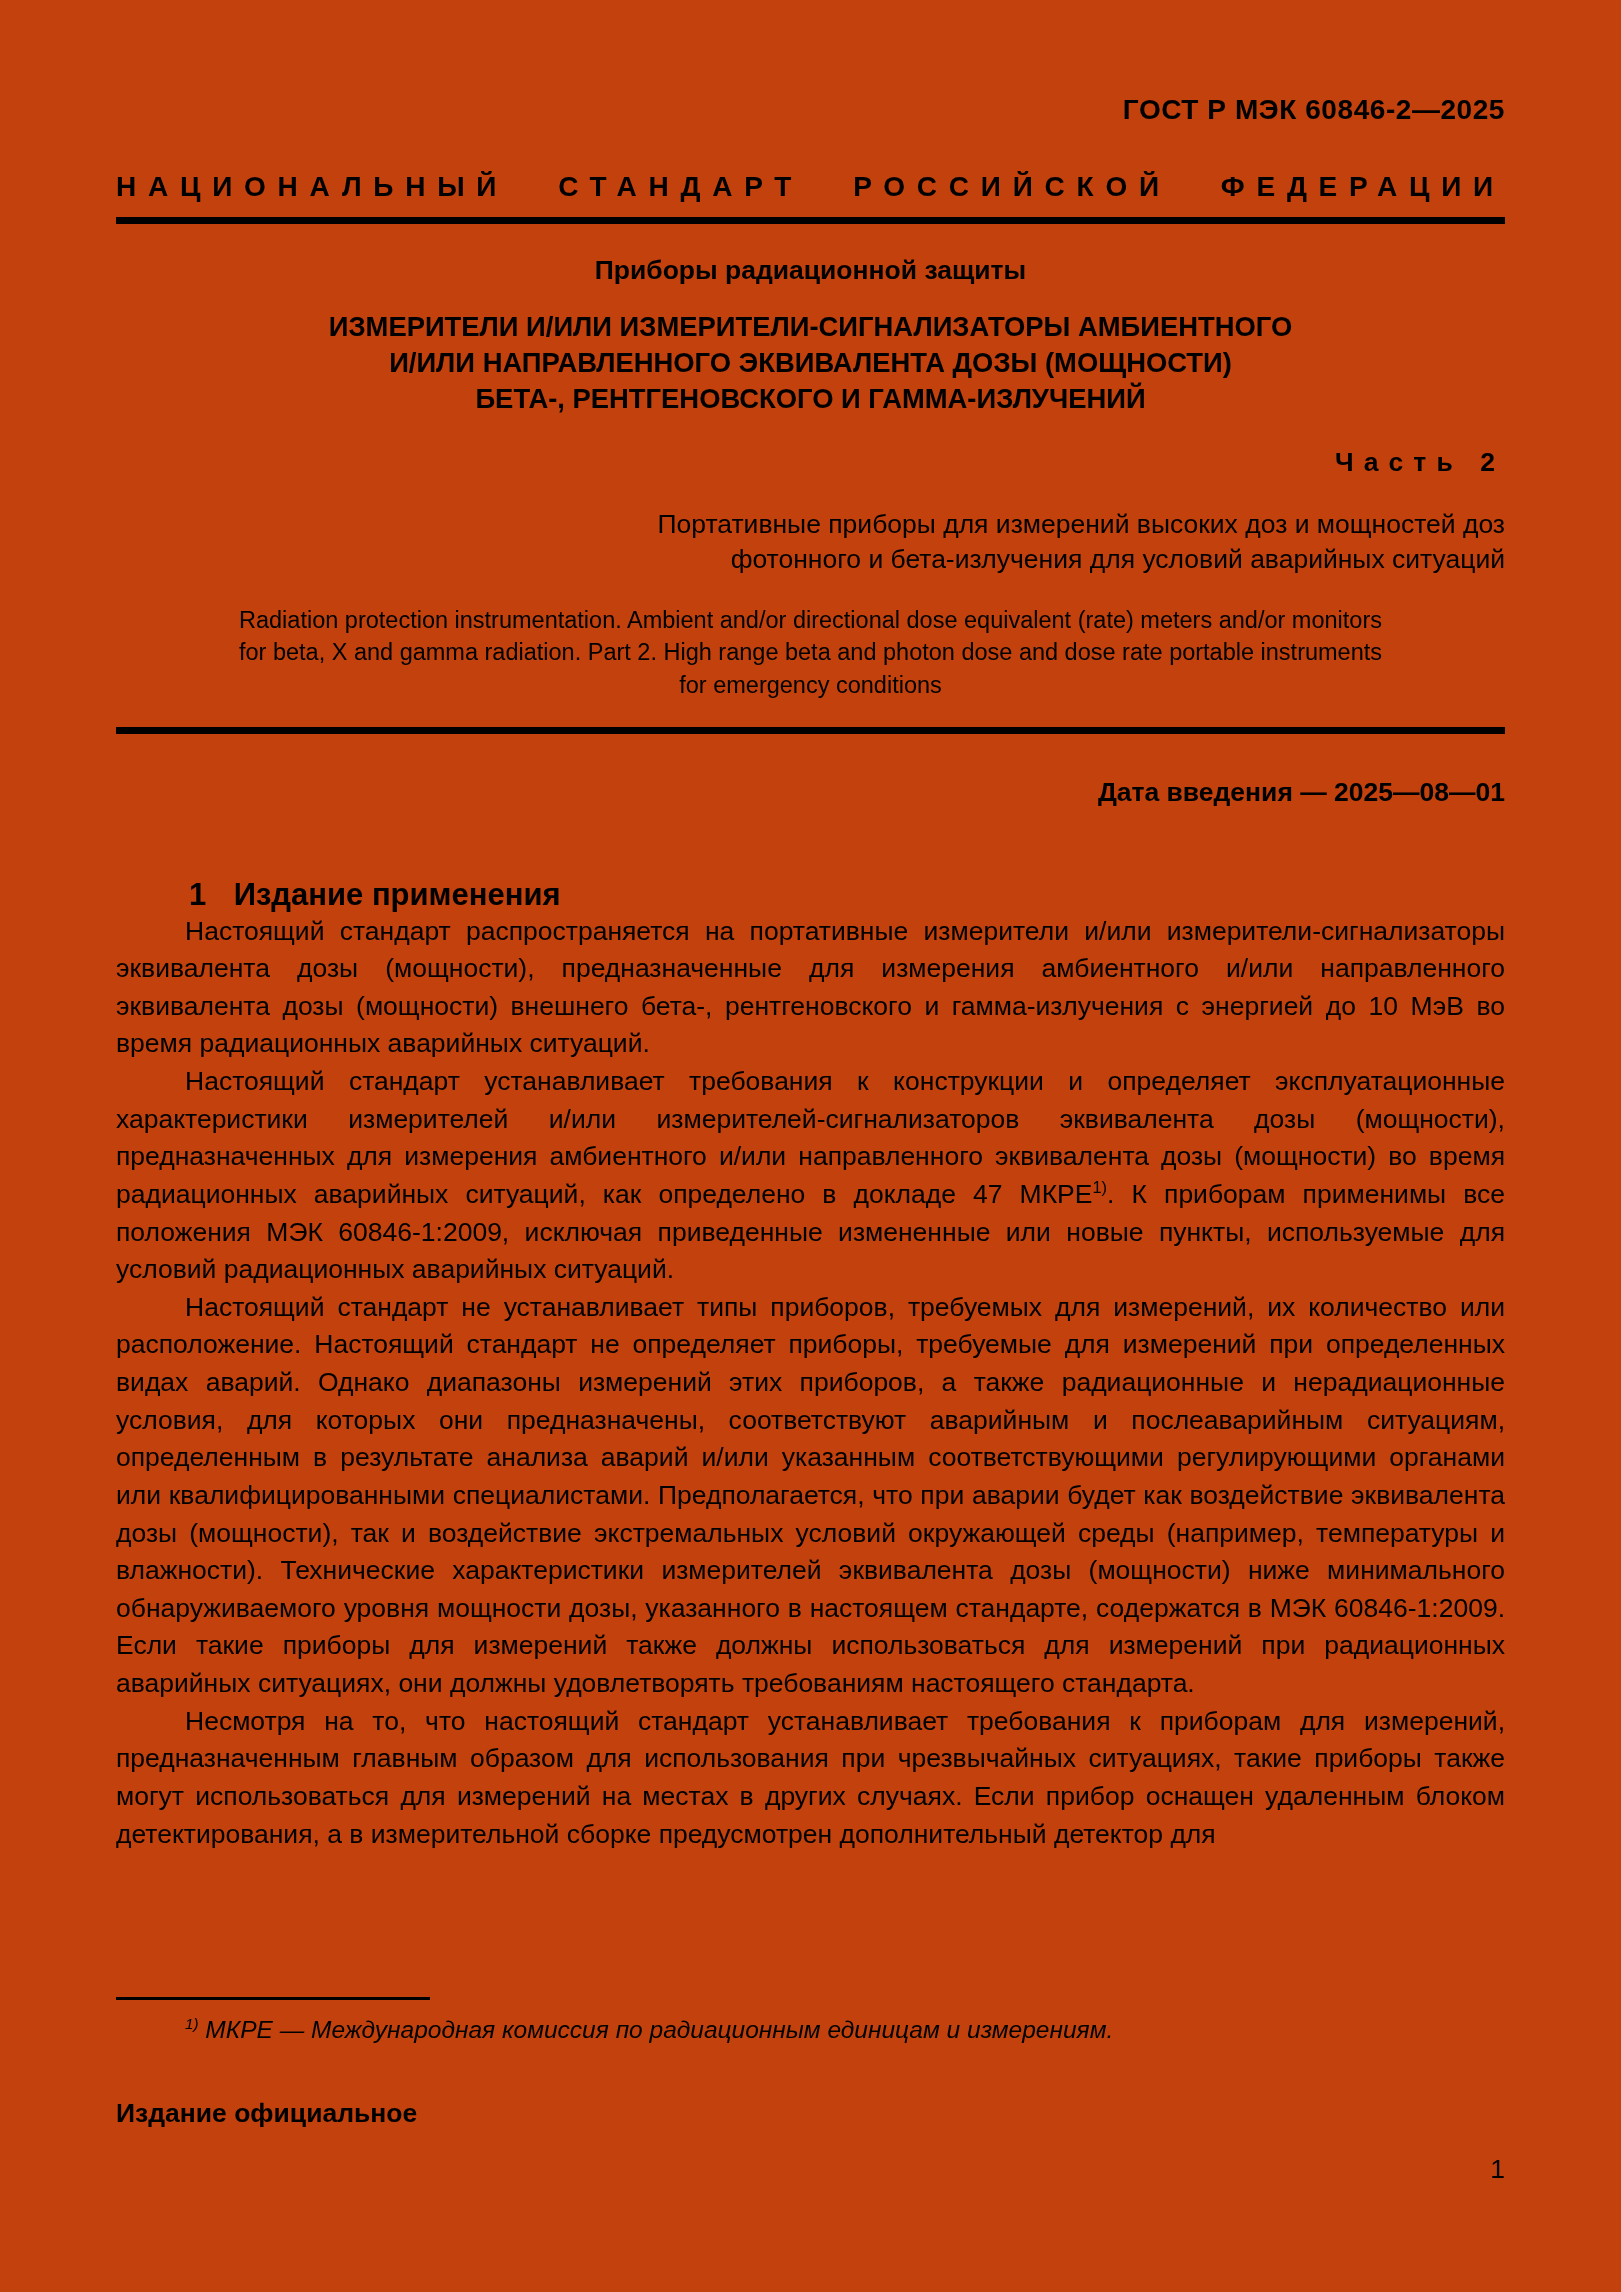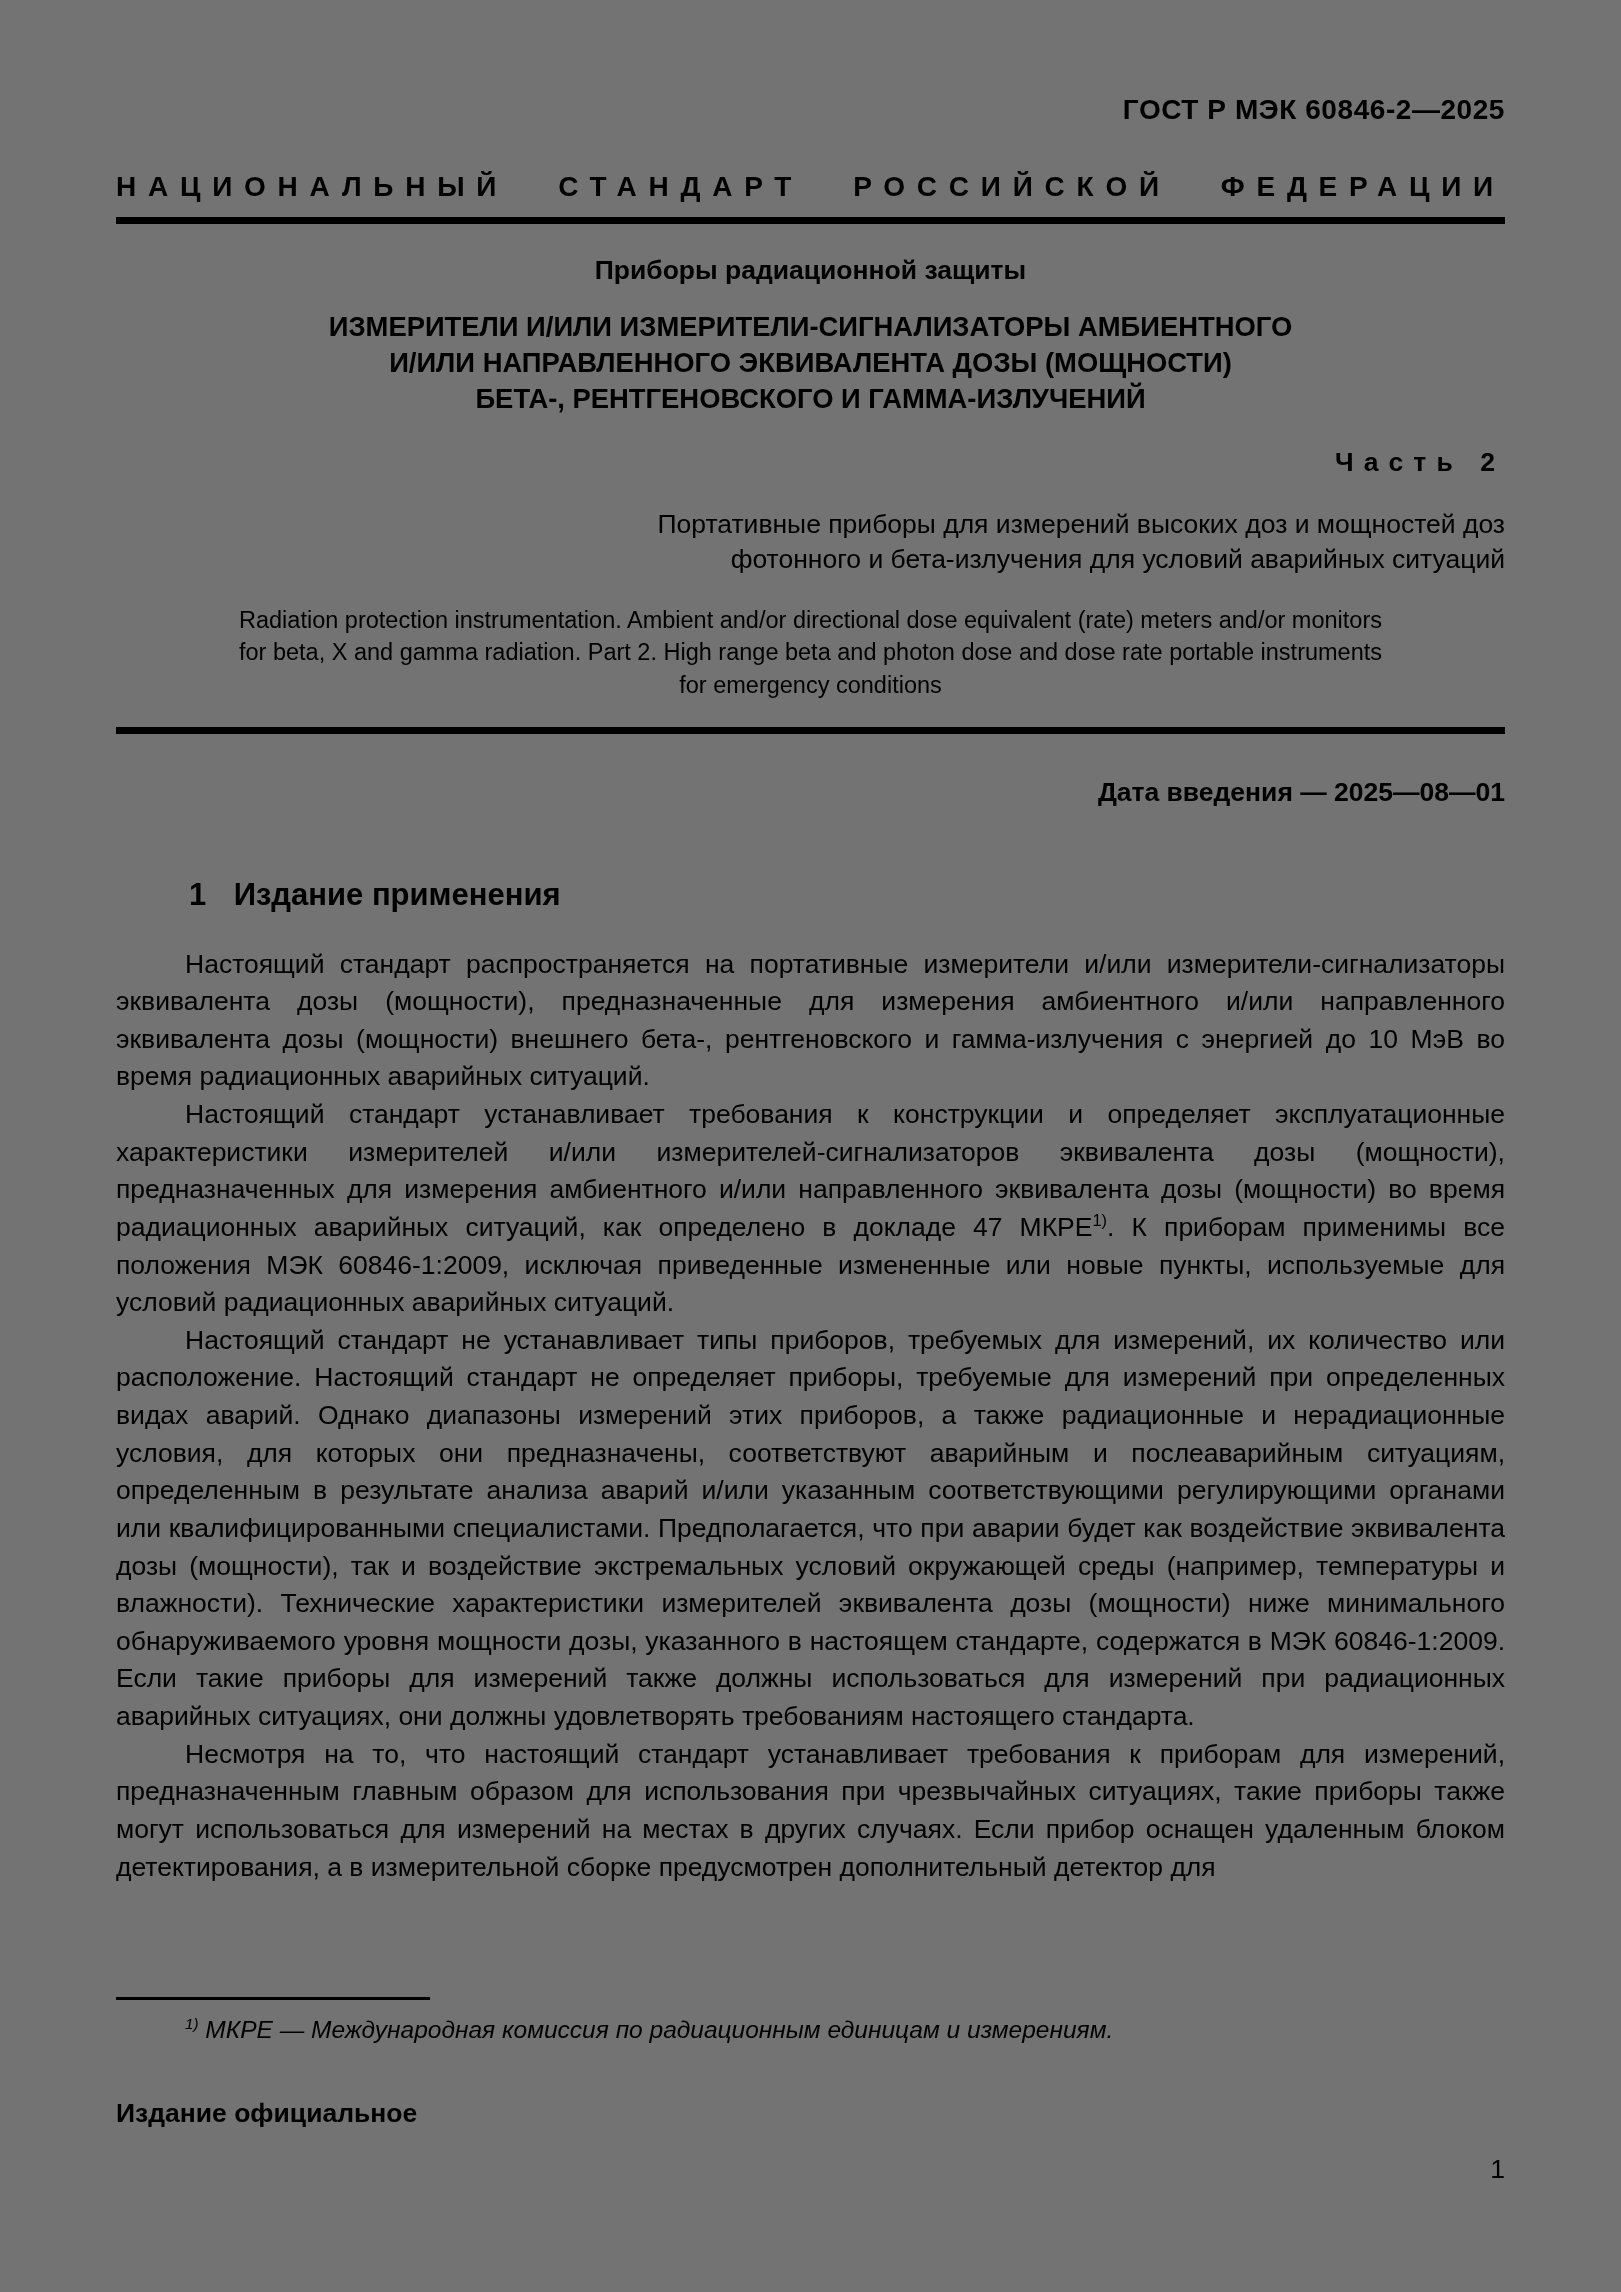--- a/index.html
+++ b/index.html
@@ -14,7 +14,7 @@
     width: 1621px;
     height: 2293px;
     margin: 0 auto;
-    background: #737373;
+    background: #c2410c;
     box-sizing: border-box;
     padding: 94px 116px 108px 116px;
     display: flex;

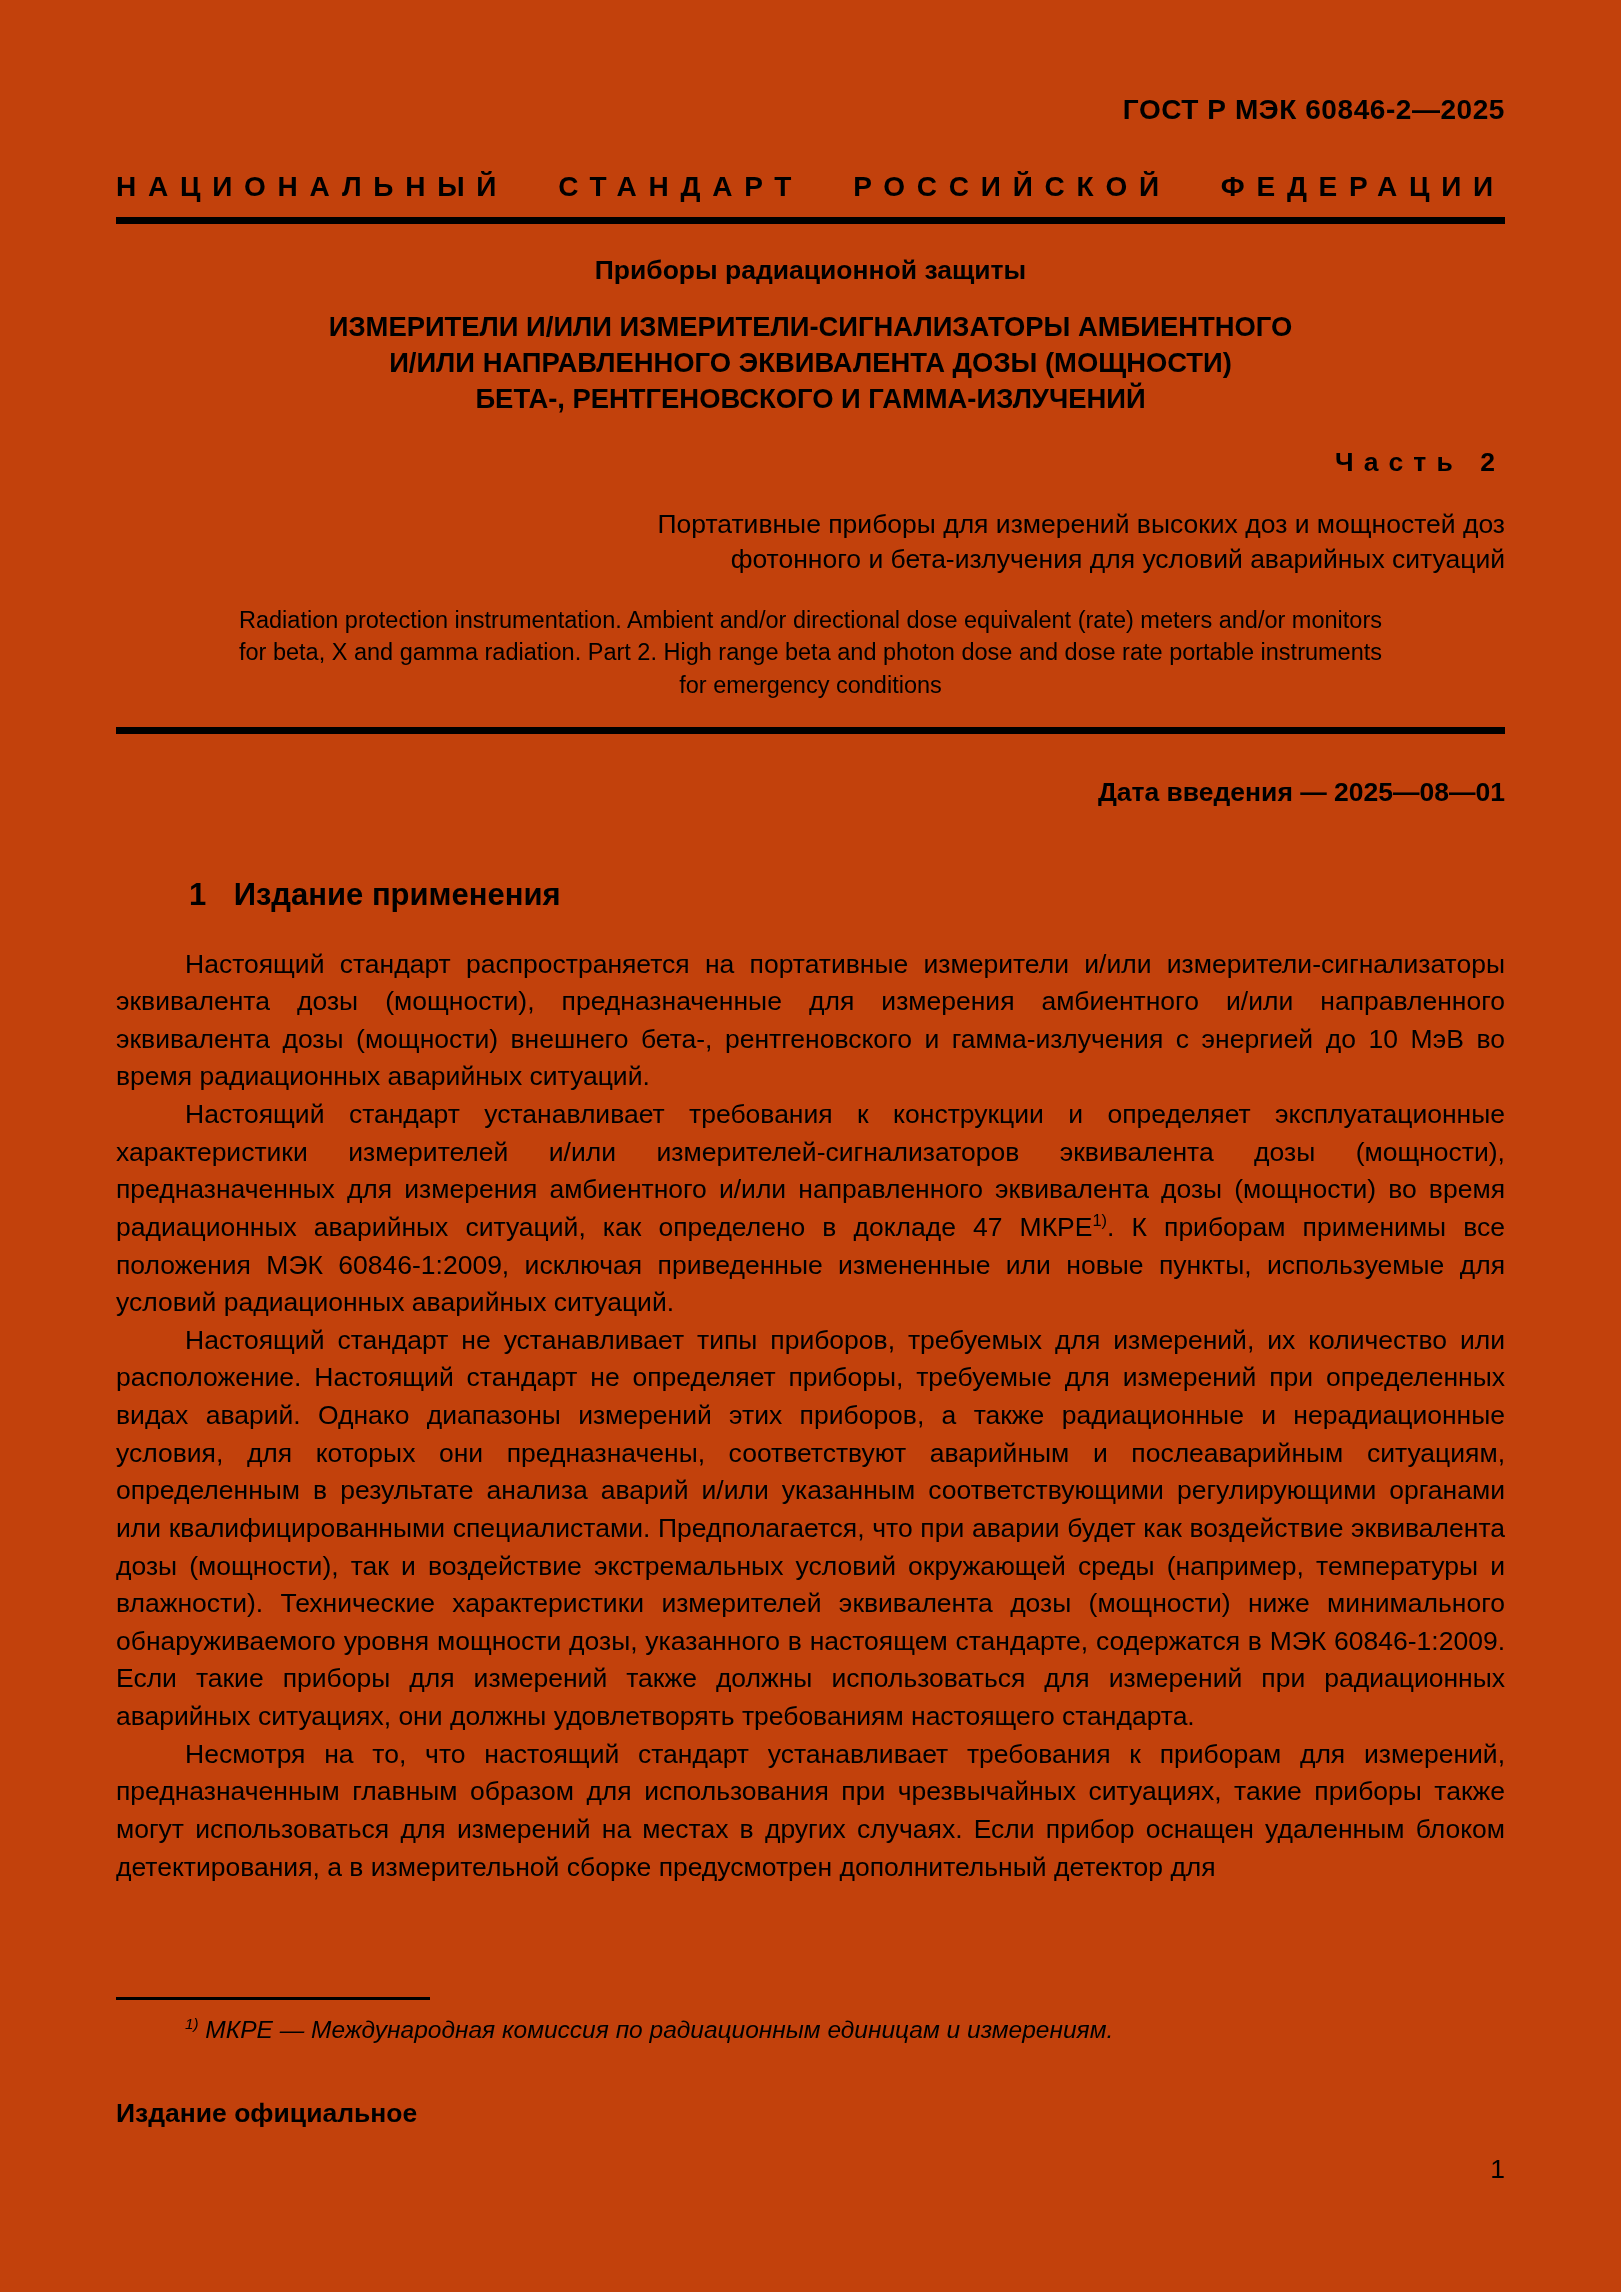--- a/index.html
+++ b/index.html
@@ -100,7 +100,6 @@
     margin-right: 27.4px;
   }
   .body-text {
-    margin-top: 33px;
     font-size: 26.5px;
     line-height: 1.42;
   }

